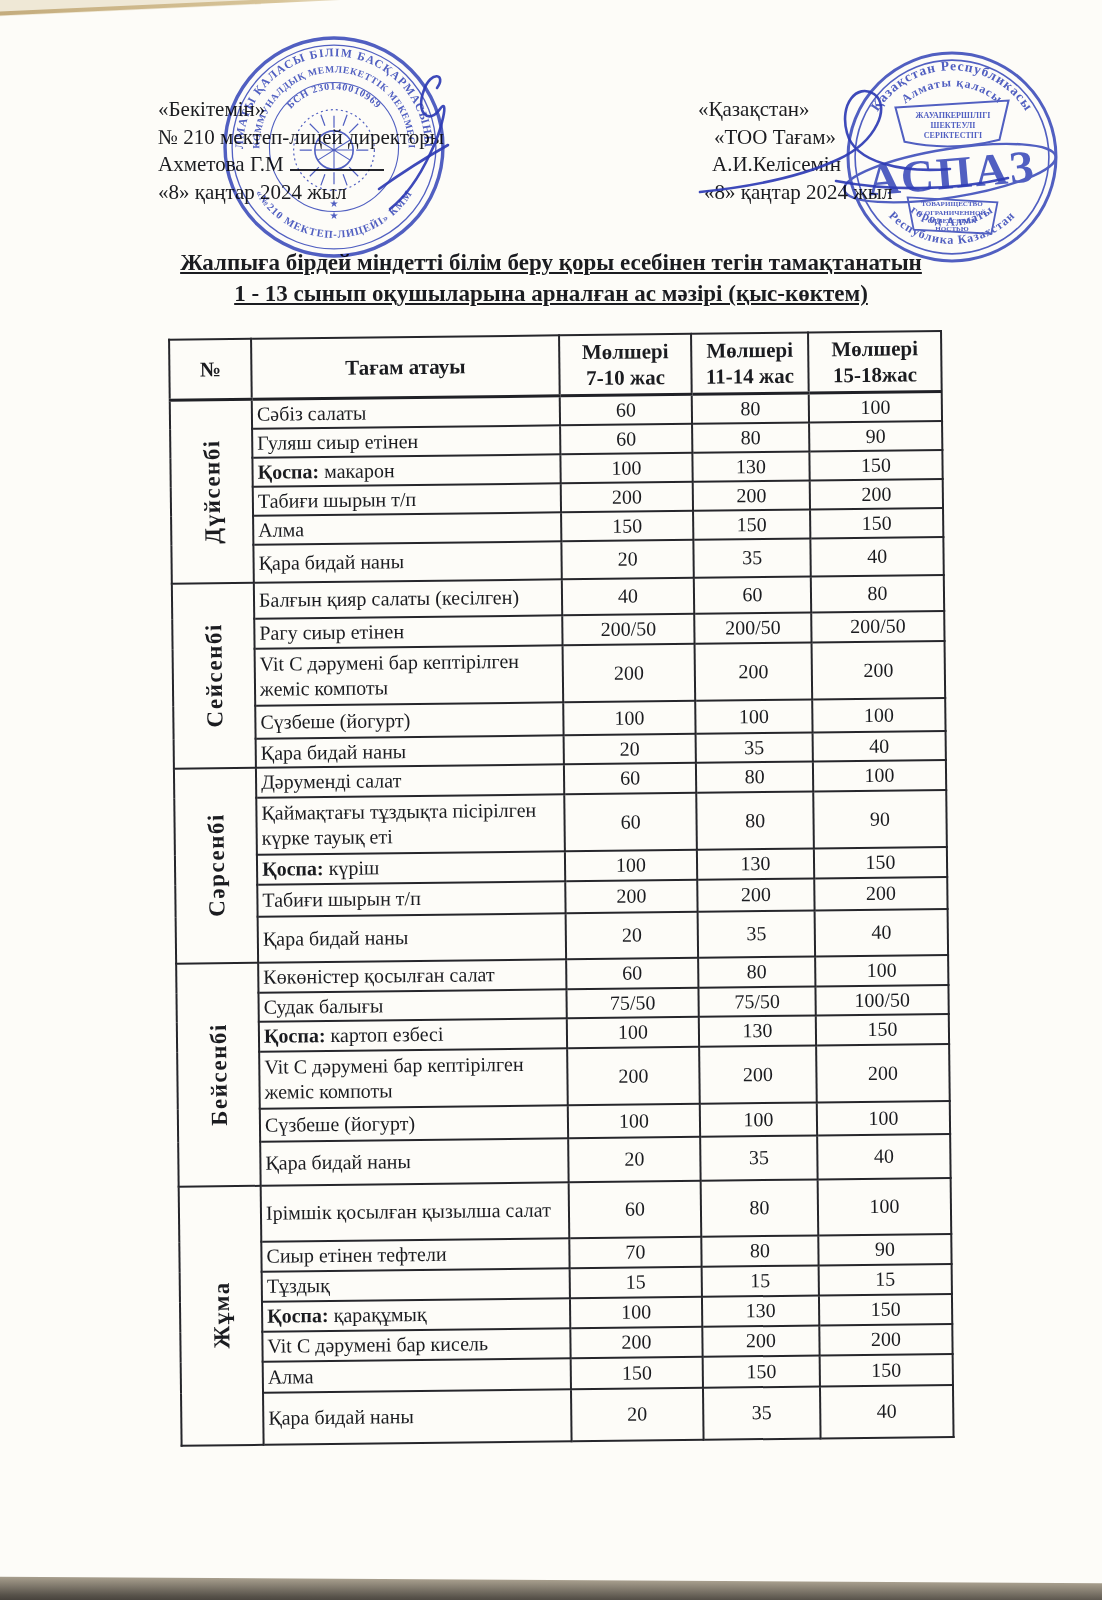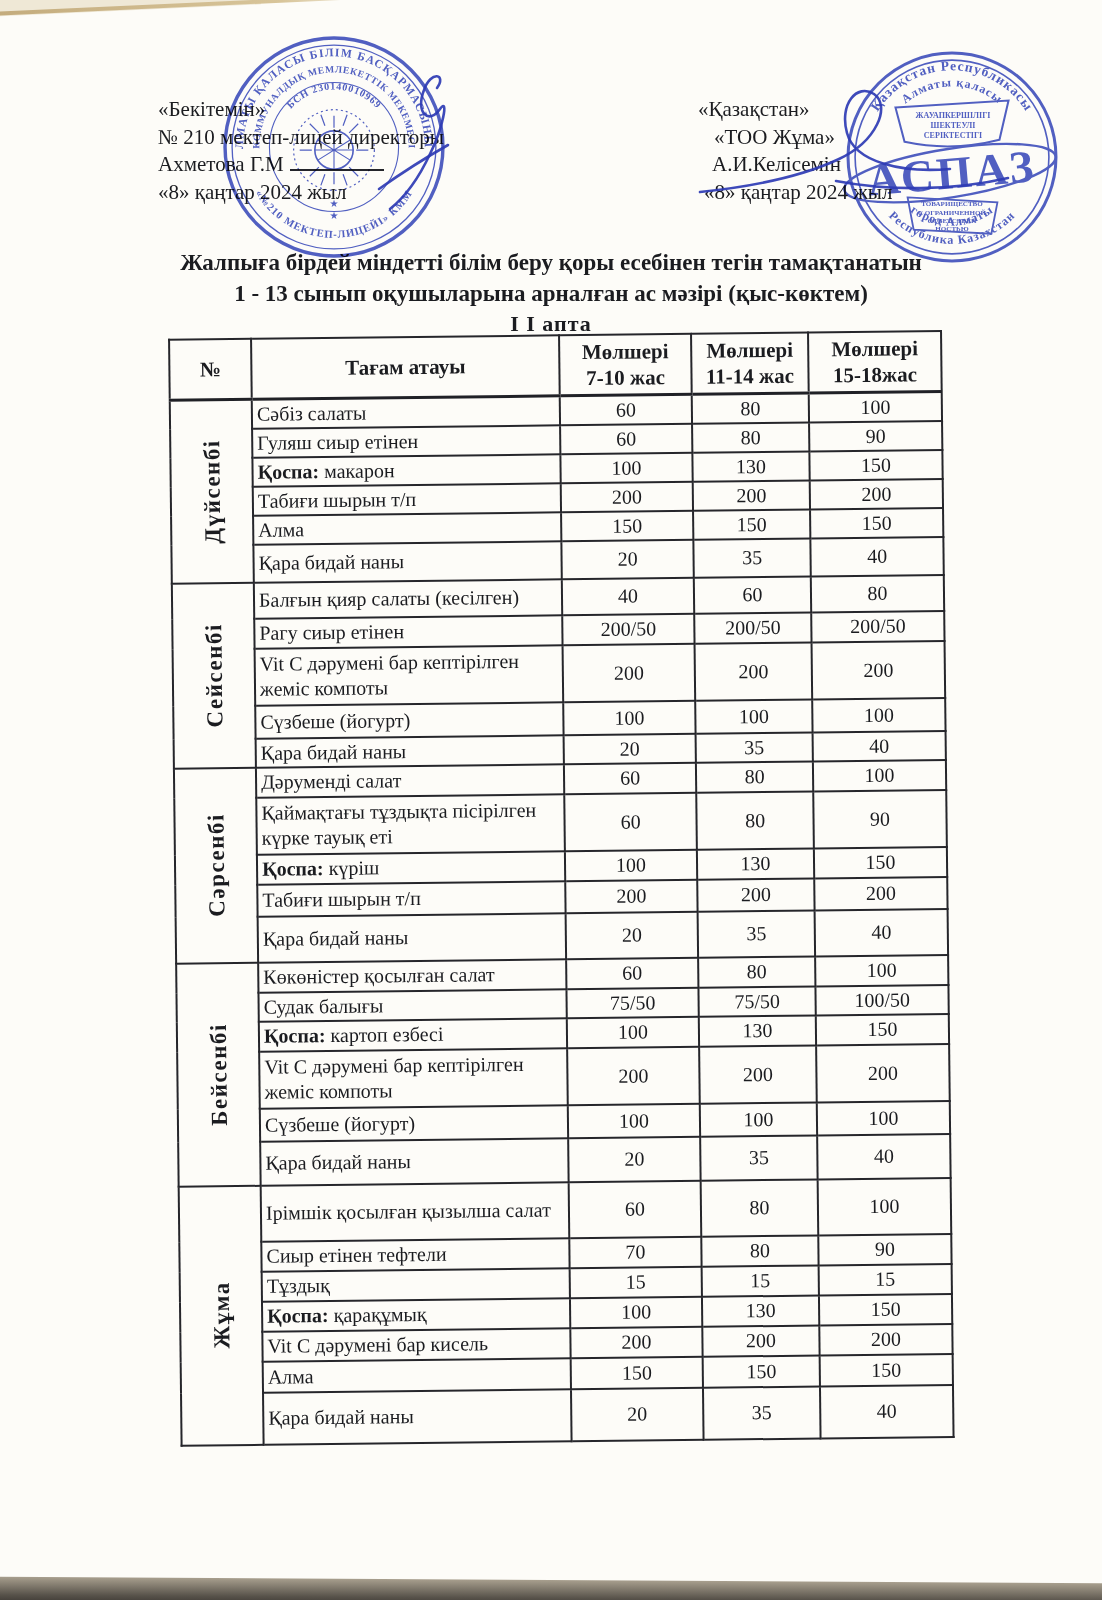--- a/index.html
+++ b/index.html
@@ -140,7 +140,7 @@
 
   <div class="approval approval-right">
     <div class="l1">«Қазақстан»</div>
-    <div class="l2">«ТОО Жұма»</div>
+    <div class="l2">«ТОО Тағам»</div>
     <div class="l3">А.И.Келісемін</div>
     <div class="l4">«8» қаңтар 2024 жыл</div>
   </div>

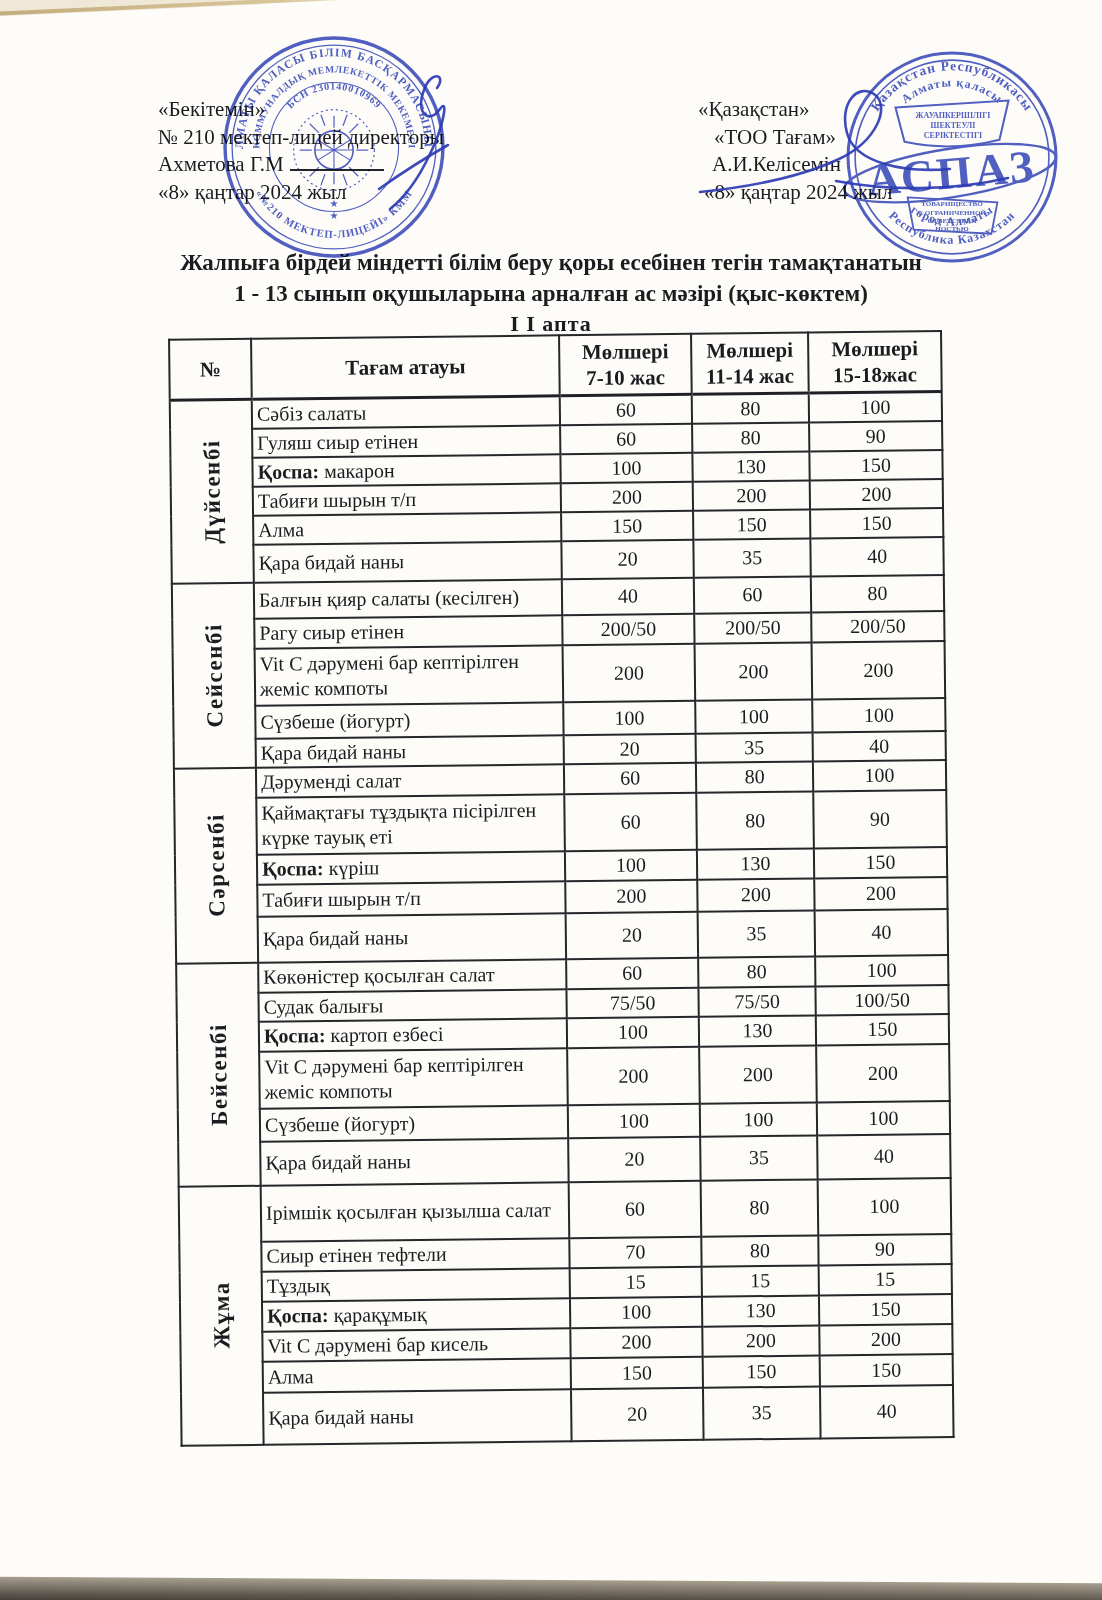--- a/index.html
+++ b/index.html
@@ -25,7 +25,7 @@
   .approval-right .l4{padding-left:6px;}
   .sig-line{display:inline-block;width:94px;border-bottom:2.2px solid #24252b;height:16px;margin-left:6px;}
   
-  .title-block{position:absolute;left:0;right:0;top:247px;text-align:center;z-index:3;}
+  .title-block{position:absolute;left:0;right:0;top:247px;text-align:center;z-index:3;text-decoration:underline;}
   .title-block .t1,.title-block .t2{font-weight:bold;font-size:23px;line-height:31px;}
   .title-block .t3{font-weight:bold;font-size:22px;line-height:29px;letter-spacing:1px;}
   

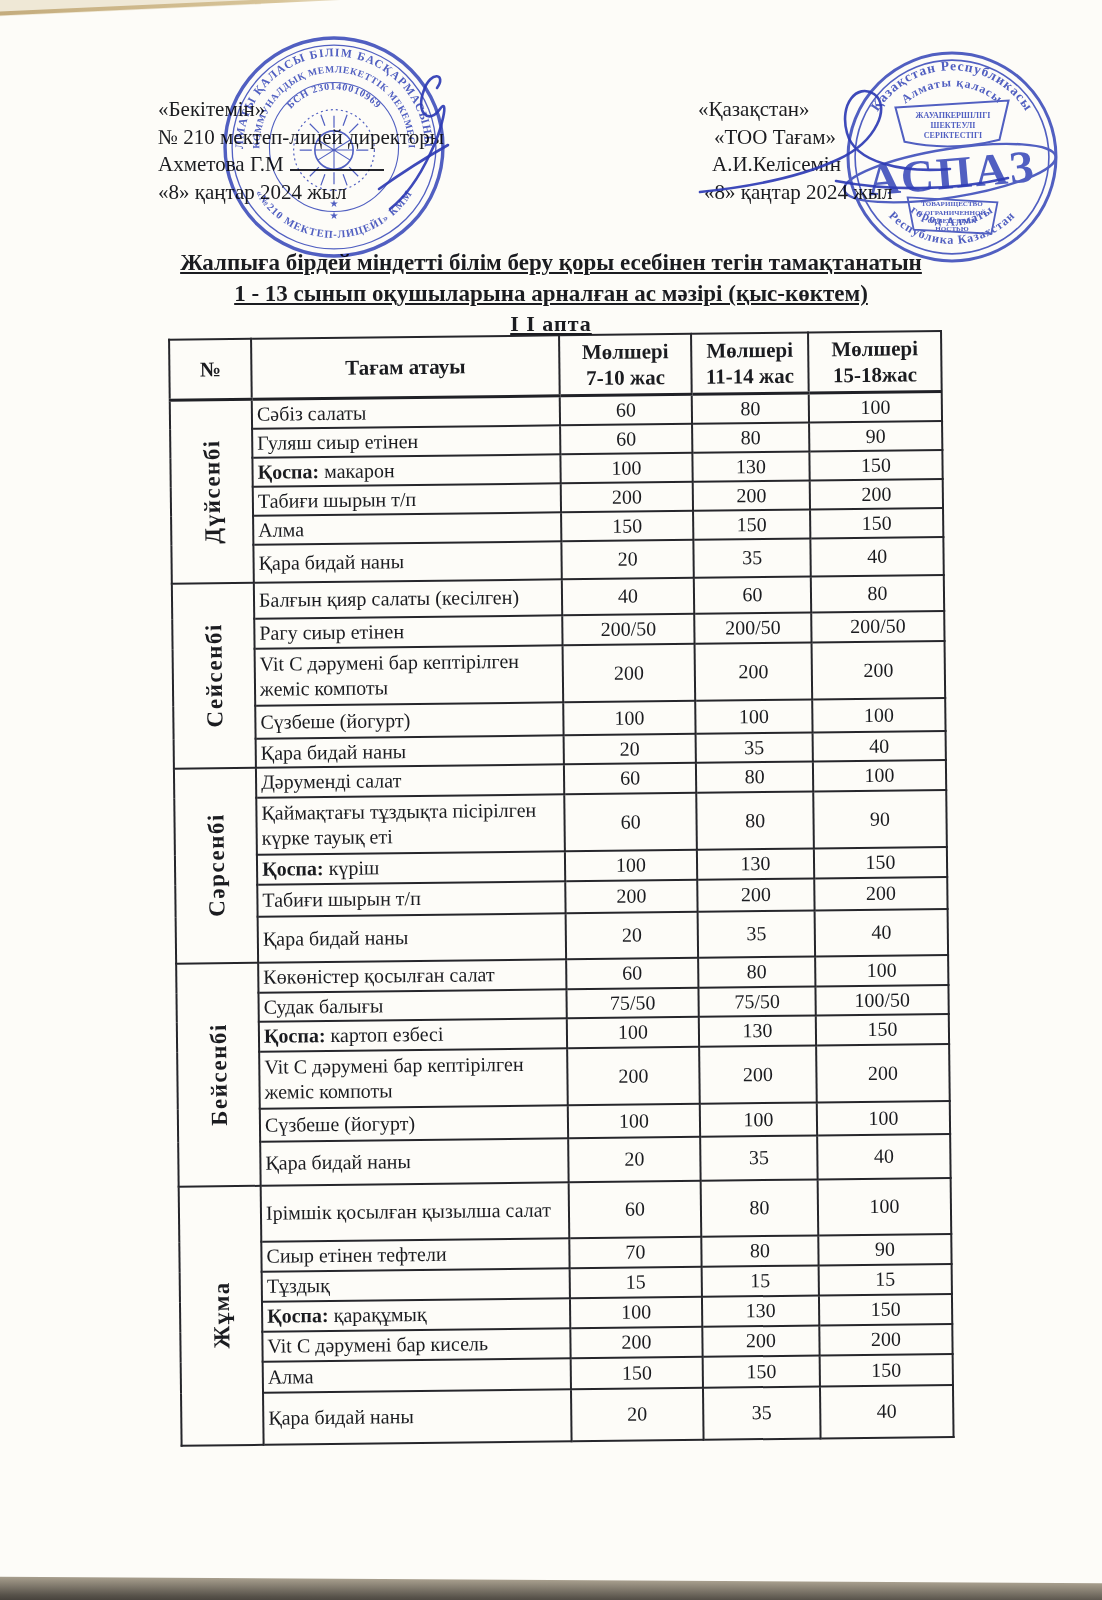--- a/index.html
+++ b/index.html
@@ -148,7 +148,6 @@
   <div class="title-block">
     <div class="t1">Жалпыға бірдей міндетті білім беру қоры  есебінен тегін тамақтанатын</div>
     <div class="t2">1 - 13 сынып оқушыларына арналған ас мәзірі (қыс-көктем)</div>
-    <div class="t3">I I апта</div>
   </div>
 
   <div class="menu-wrap">

